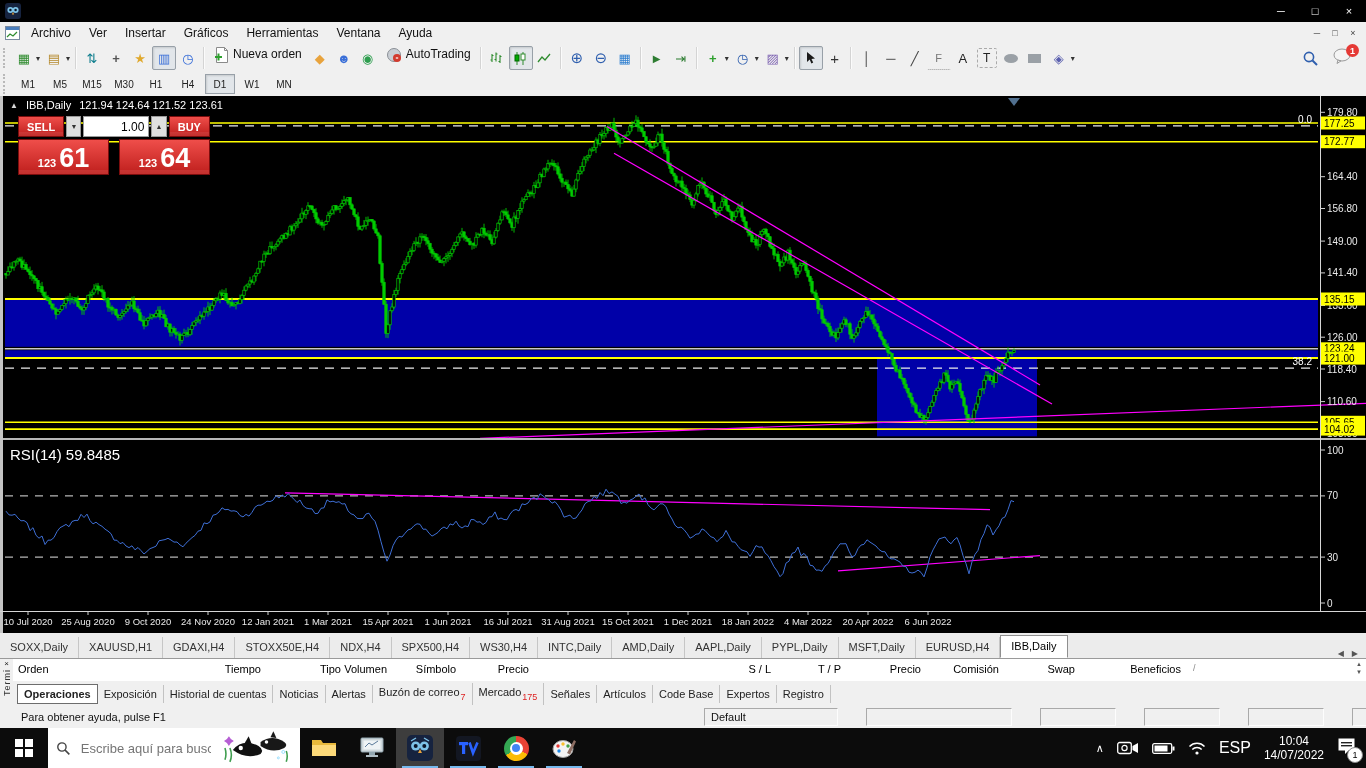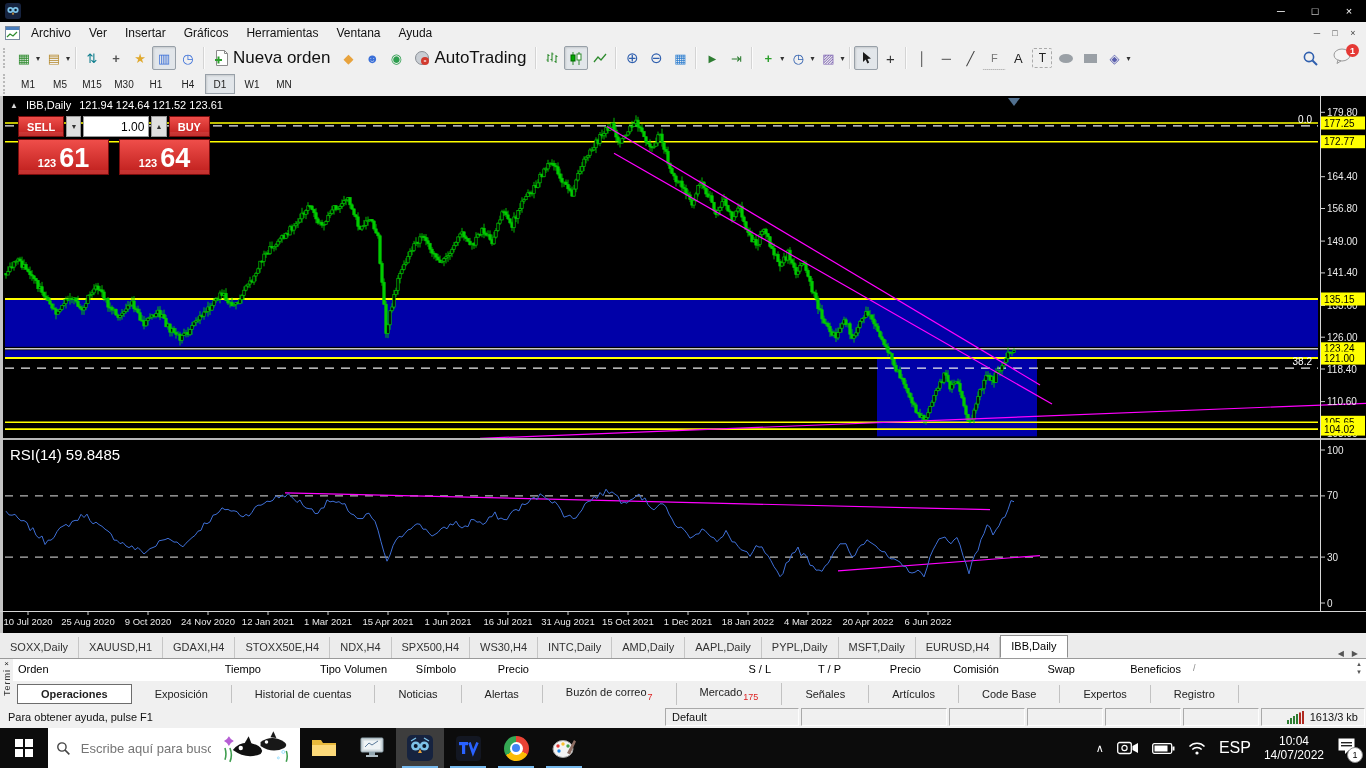--- a/index.html
+++ b/index.html
@@ -21,7 +21,7 @@
   .tbi{min-width:22px;height:22px;display:flex;align-items:center;justify-content:center;font-size:13px;color:#35506e;border:1px solid transparent;border-radius:2px;}
   .tbi.pressed,.tfbtn.pressed{border:1px solid #98a0a8;background:#e2e6ea;box-shadow:inset 1px 1px 2px rgba(0,0,0,.12);}
   .caret{font-size:8px;color:#333;margin:0 2px 0 0;}
-  .tbtxt{display:flex;align-items:center;gap:4px;padding:0 6px;height:22px;font-size:17px;color:#111;}
+  .tbtxt{display:flex;gap:4px;padding:0 6px;height:22px;font-size:12px;color:#111;}
   .badge-red{position:absolute;top:-4px;right:-7px;background:#e53935;color:#fff;border-radius:50%;width:13px;height:13px;font-size:9px;display:flex;align-items:center;justify-content:center;font-weight:bold;}
   
   #tfbar{left:0;top:72px;width:1366px;height:24px;background:#f0f0f0;display:flex;align-items:center;border-bottom:1px solid #c9c9c9;}

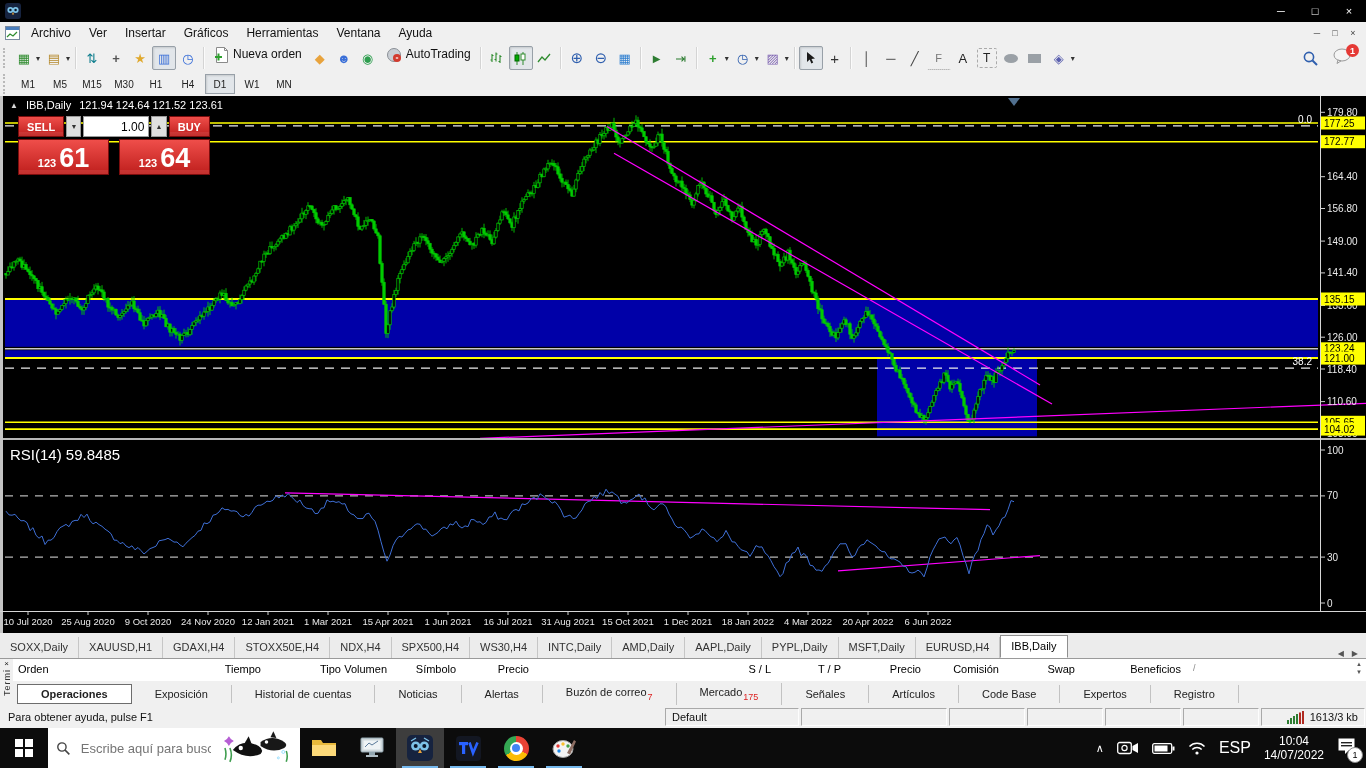--- a/index.html
+++ b/index.html
@@ -55,7 +55,7 @@
   #termhead{left:13px;top:0;width:1353px;height:22px;background:#fff;border-bottom:6px solid #14b8a6;font-size:11px;color:#000;}
   .thcol{position:absolute;top:4px;white-space:nowrap;}
   #termtabs{left:13px;top:22px;width:1353px;height:26px;background:#f0f0f0;display:flex;align-items:center;padding-left:4px;box-sizing:border-box;}
-  .ttab{font-size:11px;color:#222;padding:3px 23px;border-right:1px solid #c2c2c2;white-space:nowrap;position:relative;}
+  .ttab{font-size:11px;color:#222;padding:3px 6px;border-right:1px solid #c2c2c2;white-space:nowrap;position:relative;}
   .ttab.active{background:#fff;border:1px solid #6d6d6d;font-weight:bold;}
   .tbadge{color:#d22;font-size:9px;vertical-align:sub;margin-left:1px;}
   

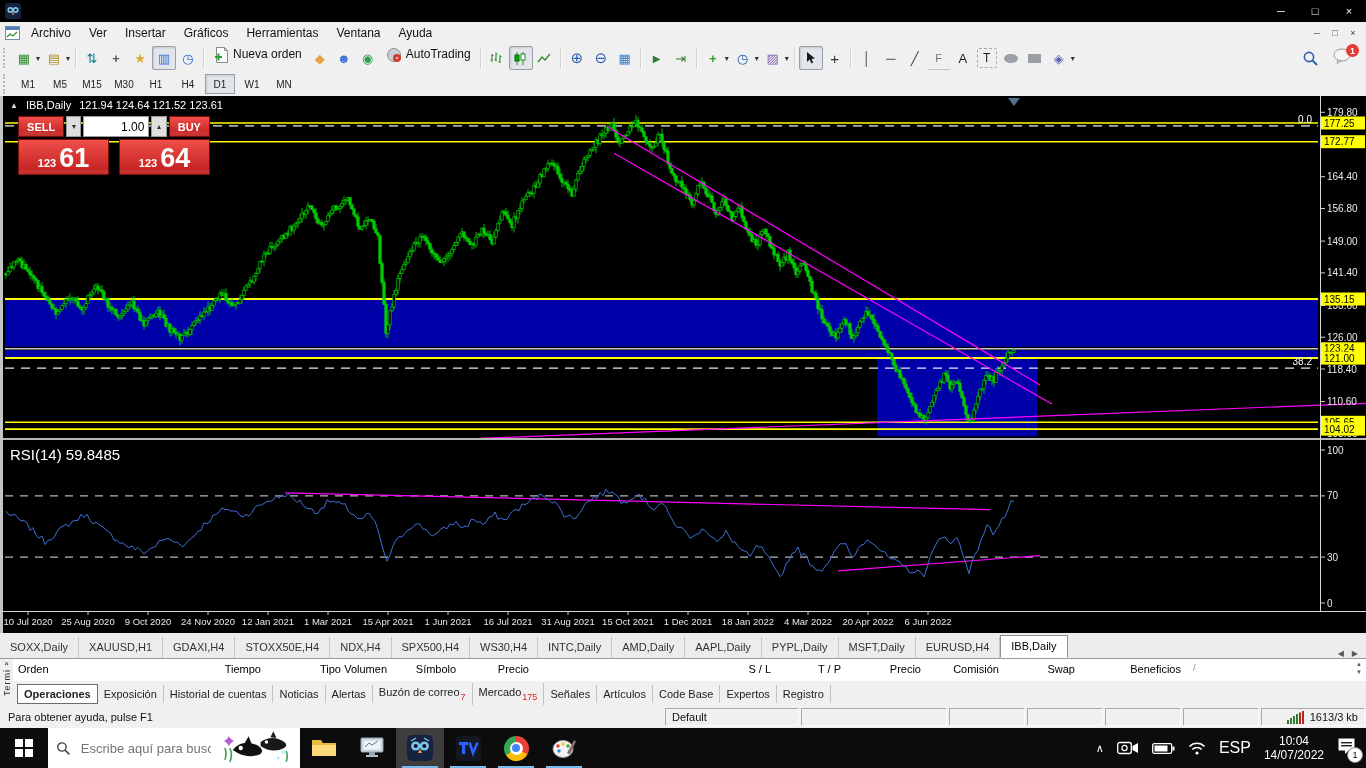--- a/index.html
+++ b/index.html
@@ -60,7 +60,7 @@
   .tbadge{color:#d22;font-size:9px;vertical-align:sub;margin-left:1px;}
   
   #statusbar{left:0;top:706px;width:1366px;height:22px;background:#f0f0f0;display:flex;align-items:stretch;font-size:11px;color:#111;}
-  .scell{border:1px solid;border-color:#a9a9a9 #fdfdfd #fdfdfd #a9a9a9;margin:2px 1px;display:flex;align-items:center;padding:0 6px;white-space:nowrap;}
+  .scell{border:1px solid;border-color:#a9a9a9 #fdfdfd #fdfdfd #a9a9a9;margin:2px 14px;display:flex;align-items:center;padding:0 6px;white-space:nowrap;}
   
   #taskbar{left:0;top:728px;width:1366px;height:40px;background:#0c0c0c;display:flex;align-items:center;}
   .tile{width:48px;height:40px;display:flex;align-items:center;justify-content:center;position:relative;}

